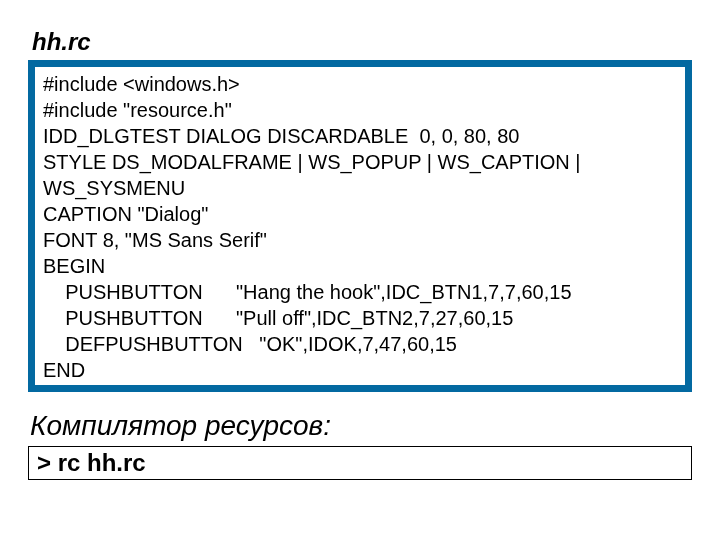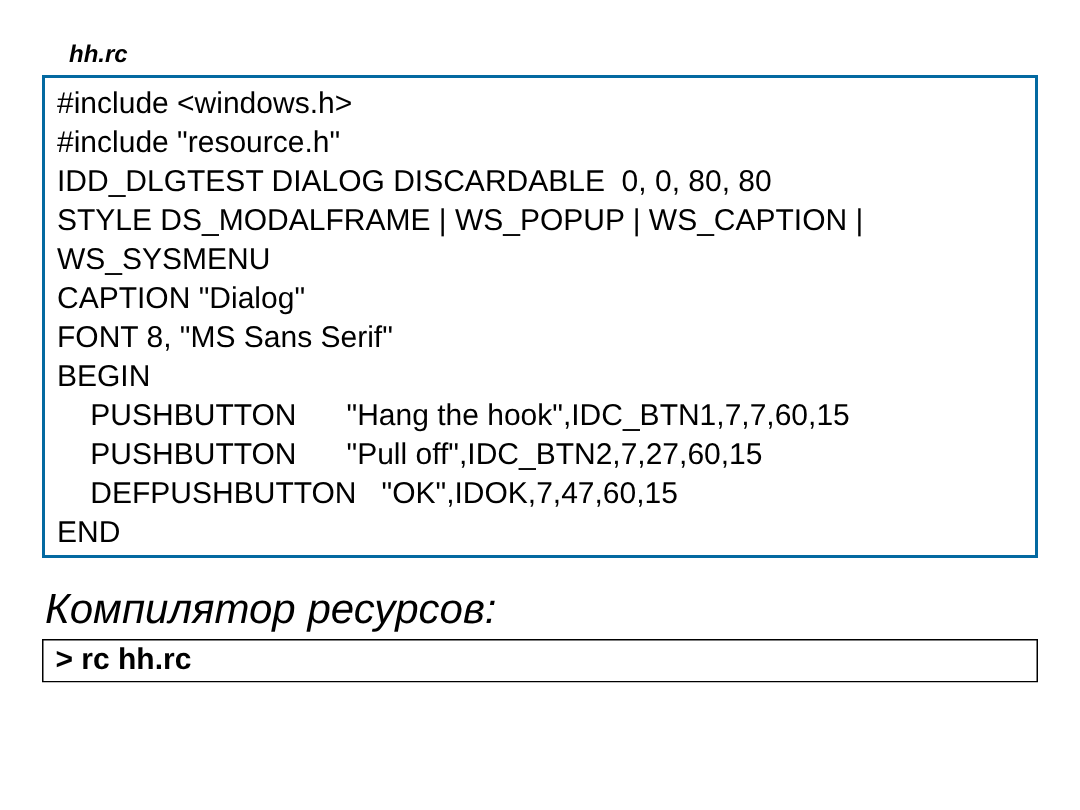--- a/index.html
+++ b/index.html
@@ -15,8 +15,8 @@
   .filename {
     font-style: italic;
     font-weight: bold;
-    margin: 0 0 4px 18px;
-    font-size: 16px;
+    margin: 0 0 4px 4px;
+    font-size: 24px;
   }
   .codebox {
     border: 2px solid #0369a1;

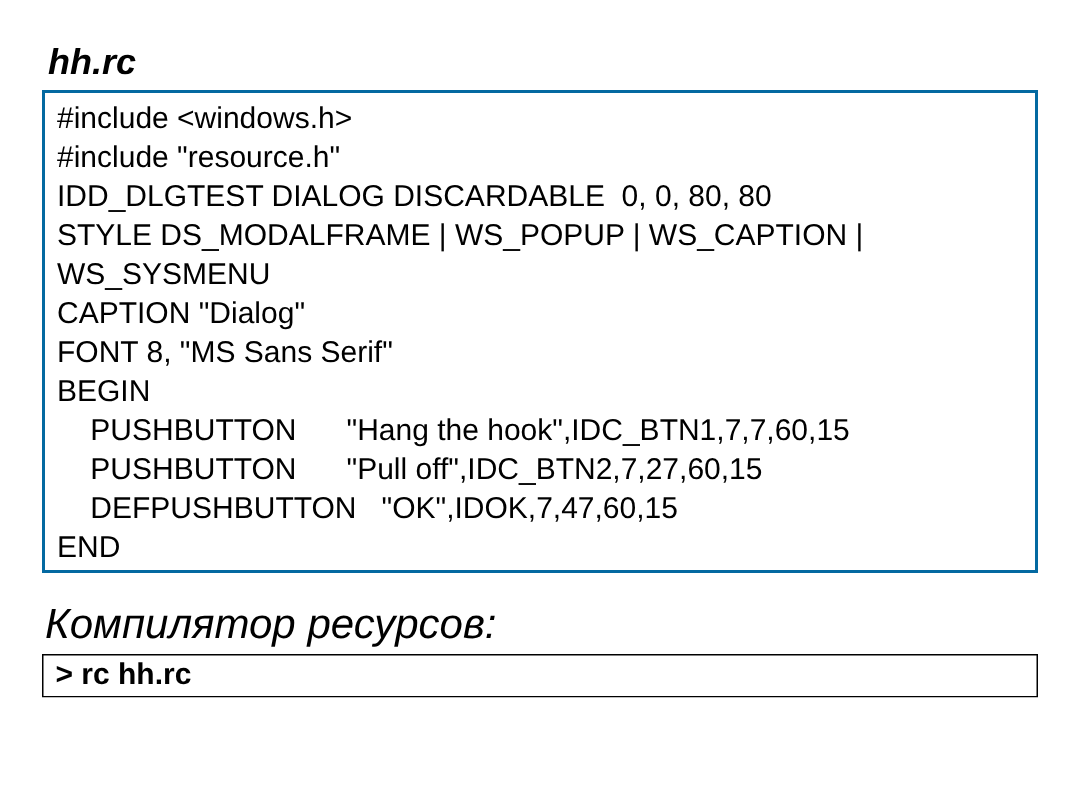--- a/index.html
+++ b/index.html
@@ -19,7 +19,7 @@
     font-size: 24px;
   }
   .codebox {
-    border: 2px solid #0369a1;
+    border: 7px solid #0369a1;
     padding: 4px 8px 2px 8px;
     line-height: 1.3;
     white-space: pre-wrap;

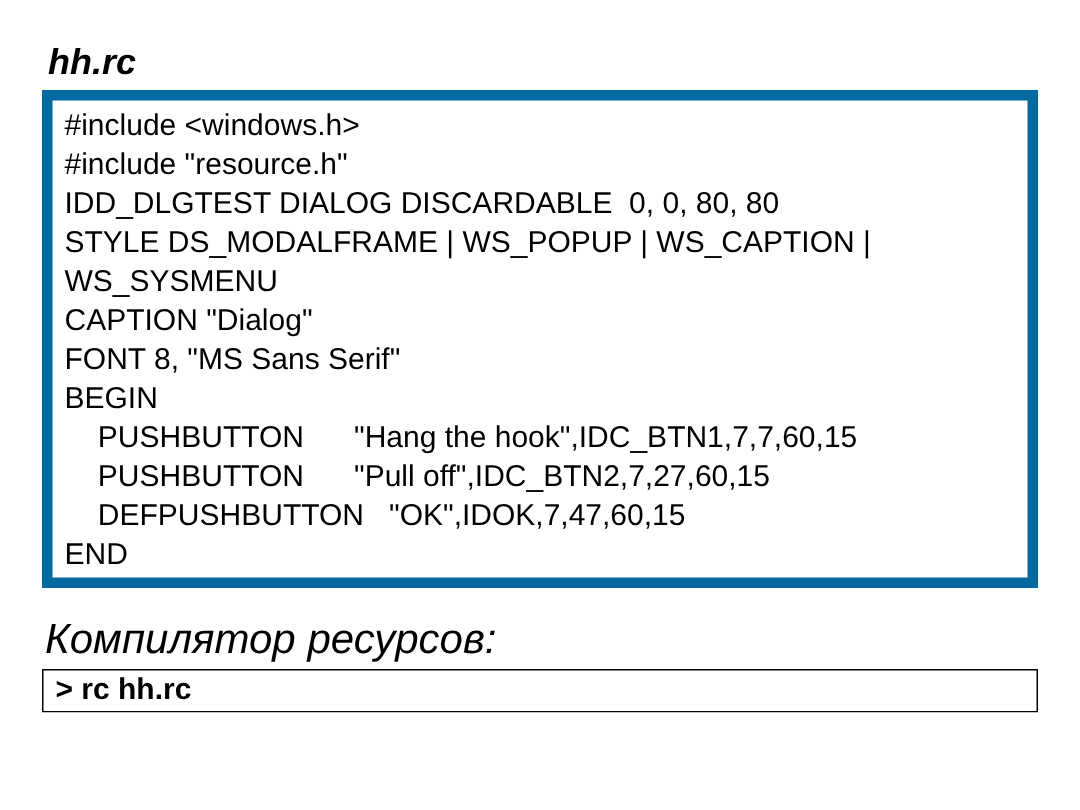--- a/index.html
+++ b/index.html
@@ -35,7 +35,7 @@
     border: 1px solid #000;
     padding: 2px 8px;
     font-weight: bold;
-    font-size: 20px;
+    font-size: 24px;
     font-family: Arial, Helvetica, sans-serif;
   }
 </style>

